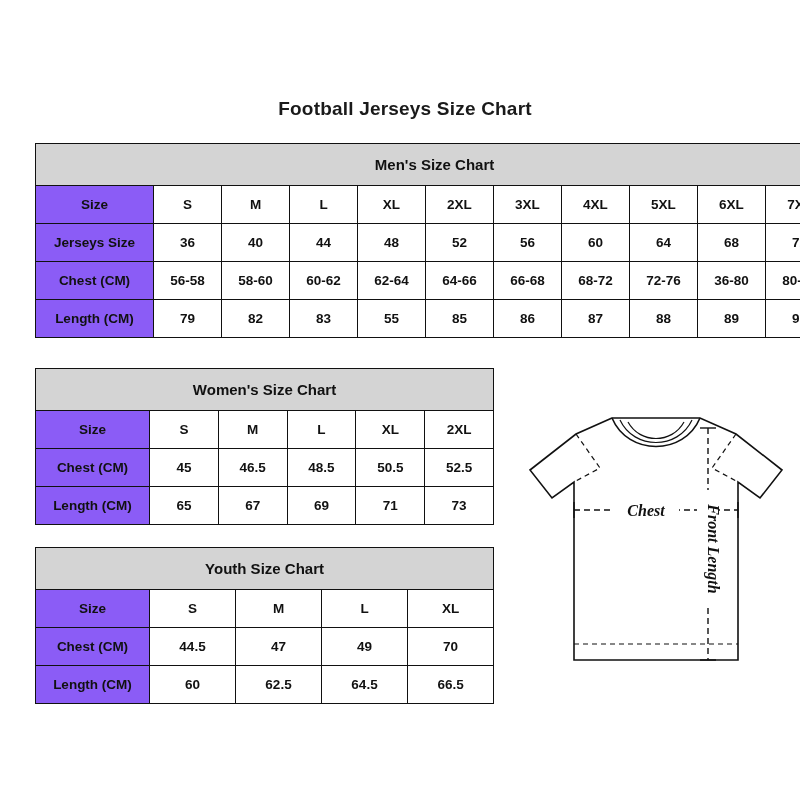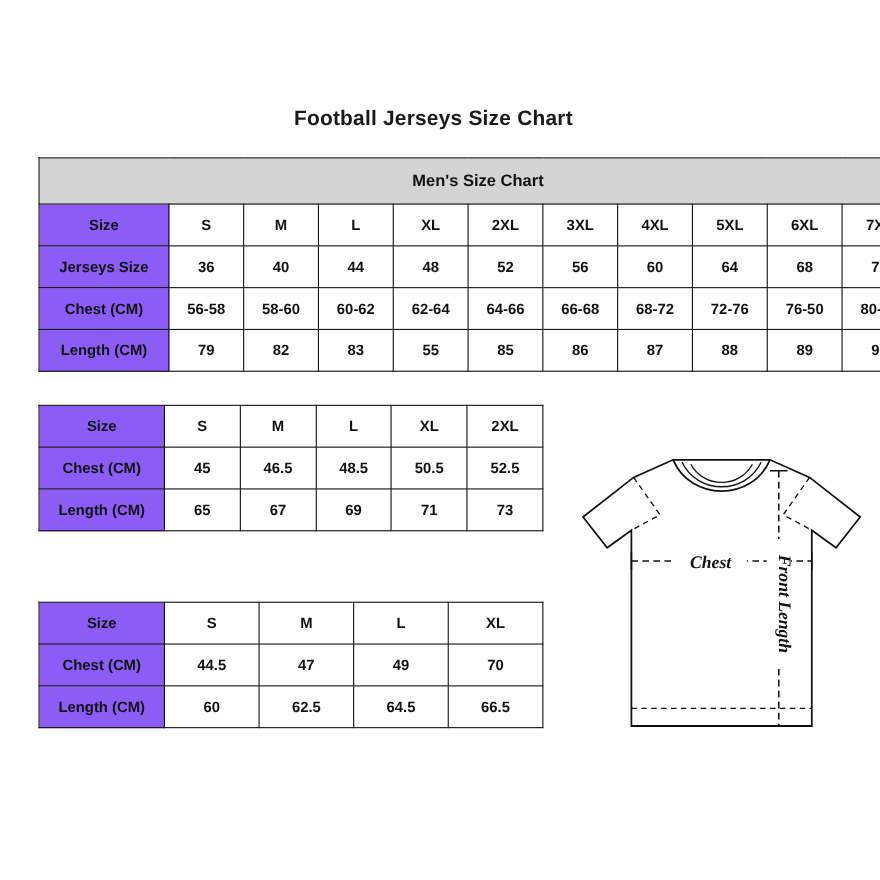--- a/index.html
+++ b/index.html
@@ -25,6 +25,7 @@
     font-weight: bold;
     letter-spacing: 0.2px;
     color: #1a1a1a;
+    padding-left: 11px;
   }
   table.size-table {
     border-collapse: collapse;

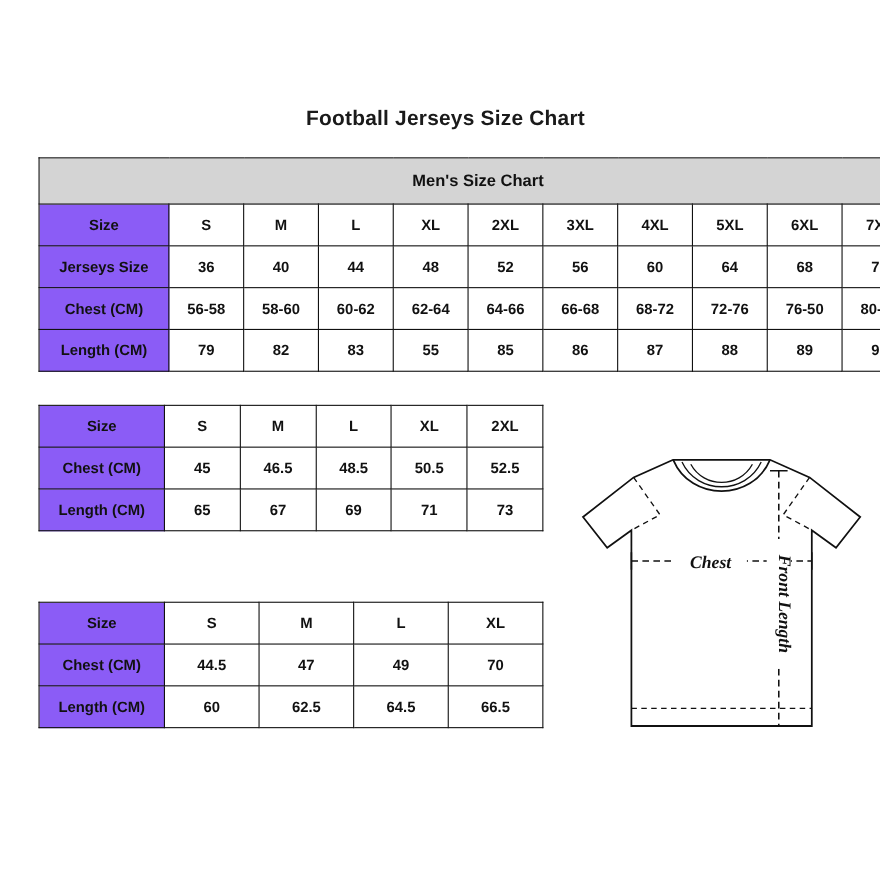--- a/index.html
+++ b/index.html
@@ -160,7 +160,7 @@
       <td>66-68</td>
       <td>68-72</td>
       <td>72-76</td>
-      <td>76-50</td>
+      <td>36-80</td>
       <td>80-84</td>
     </tr>
     <tr>

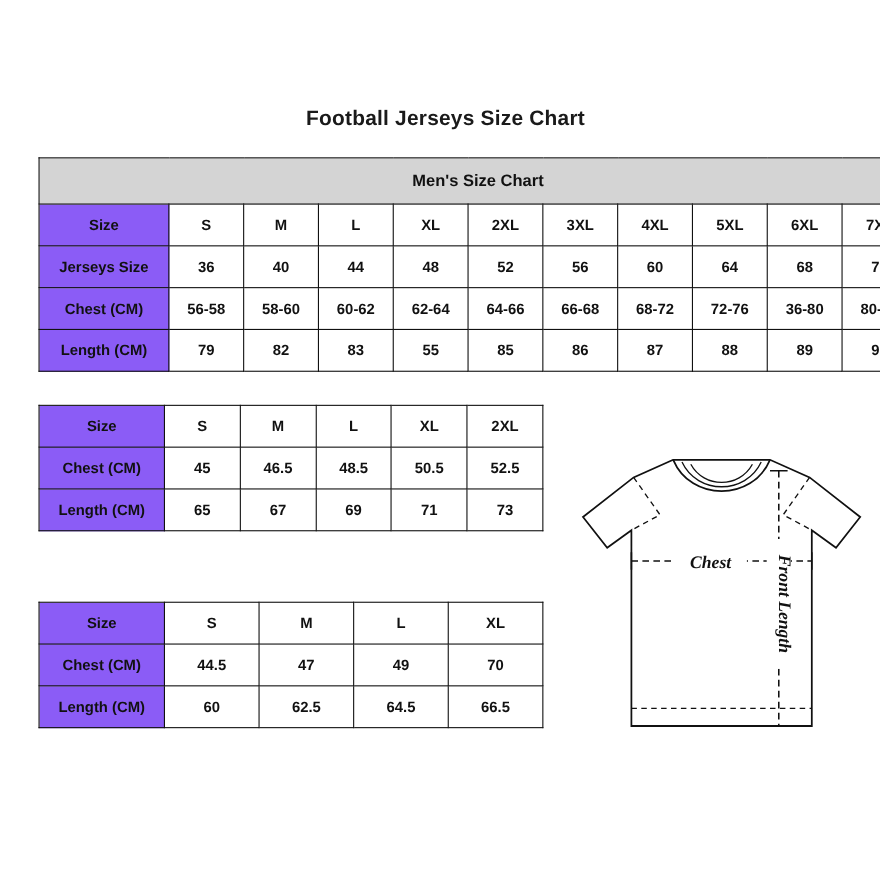--- a/index.html
+++ b/index.html
@@ -189,6 +189,9 @@
       <col class="val">
   </colgroup>
   <tbody>
+    <tr class="caption-row">
+      <td colspan="6">Women's Size Chart</td>
+    </tr>
     <tr>
       <td class="rowlabel">Size</td>
       <td>S</td>

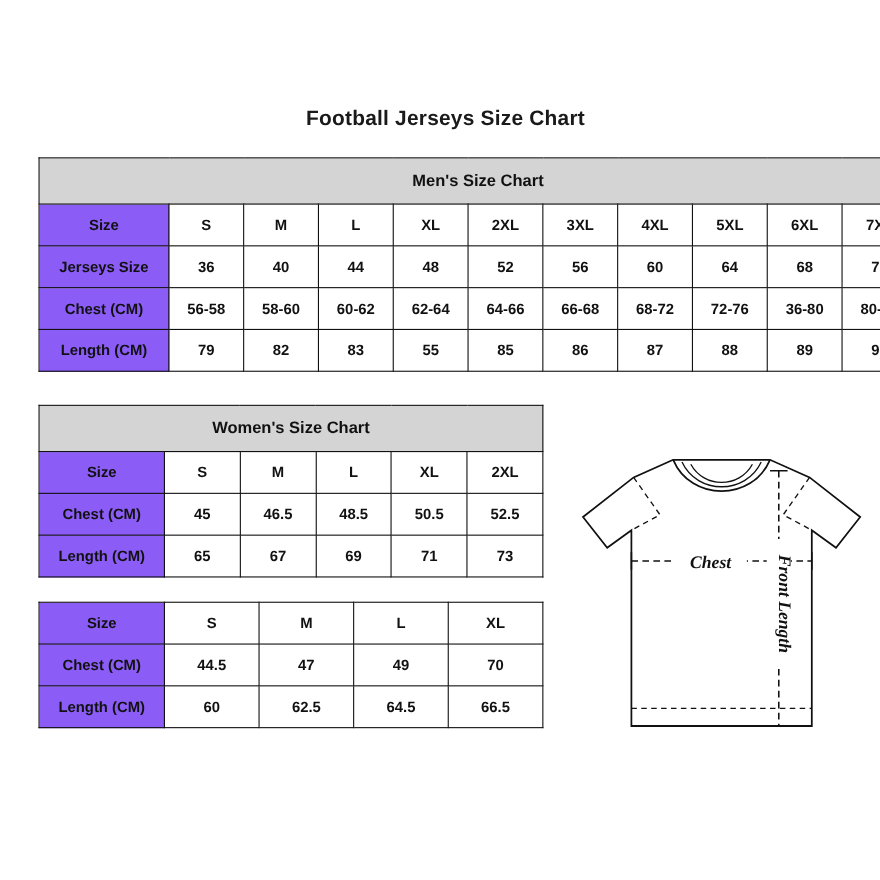--- a/index.html
+++ b/index.html
@@ -228,6 +228,9 @@
       <col class="val">
   </colgroup>
   <tbody>
+    <tr class="caption-row">
+      <td colspan="5">Youth Size Chart</td>
+    </tr>
     <tr>
       <td class="rowlabel">Size</td>
       <td>S</td>

